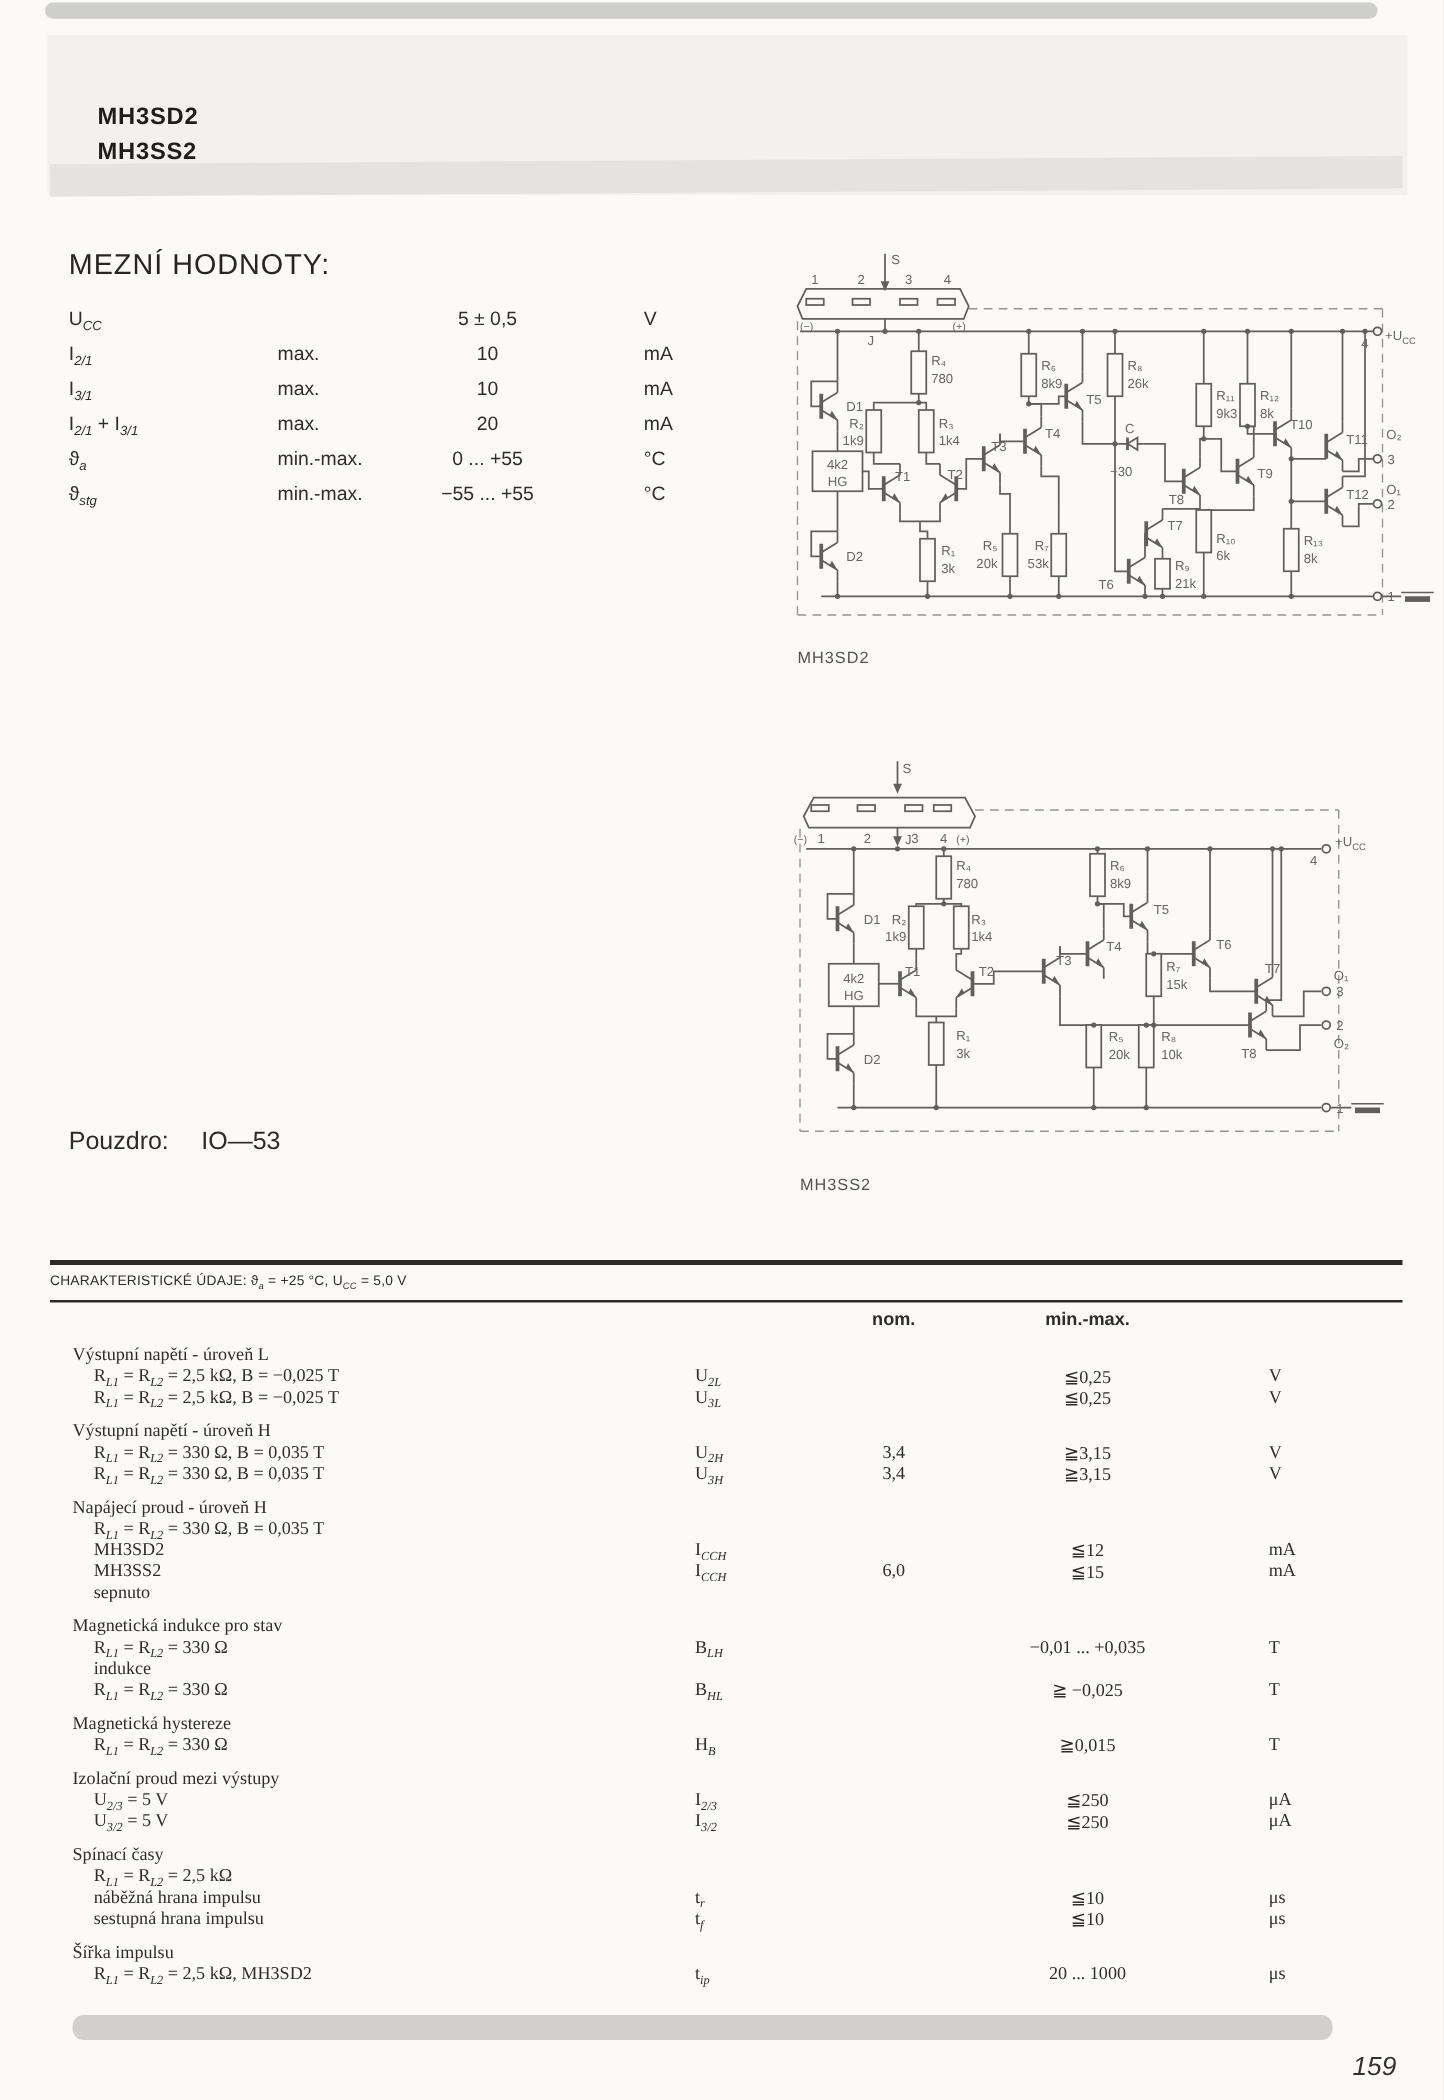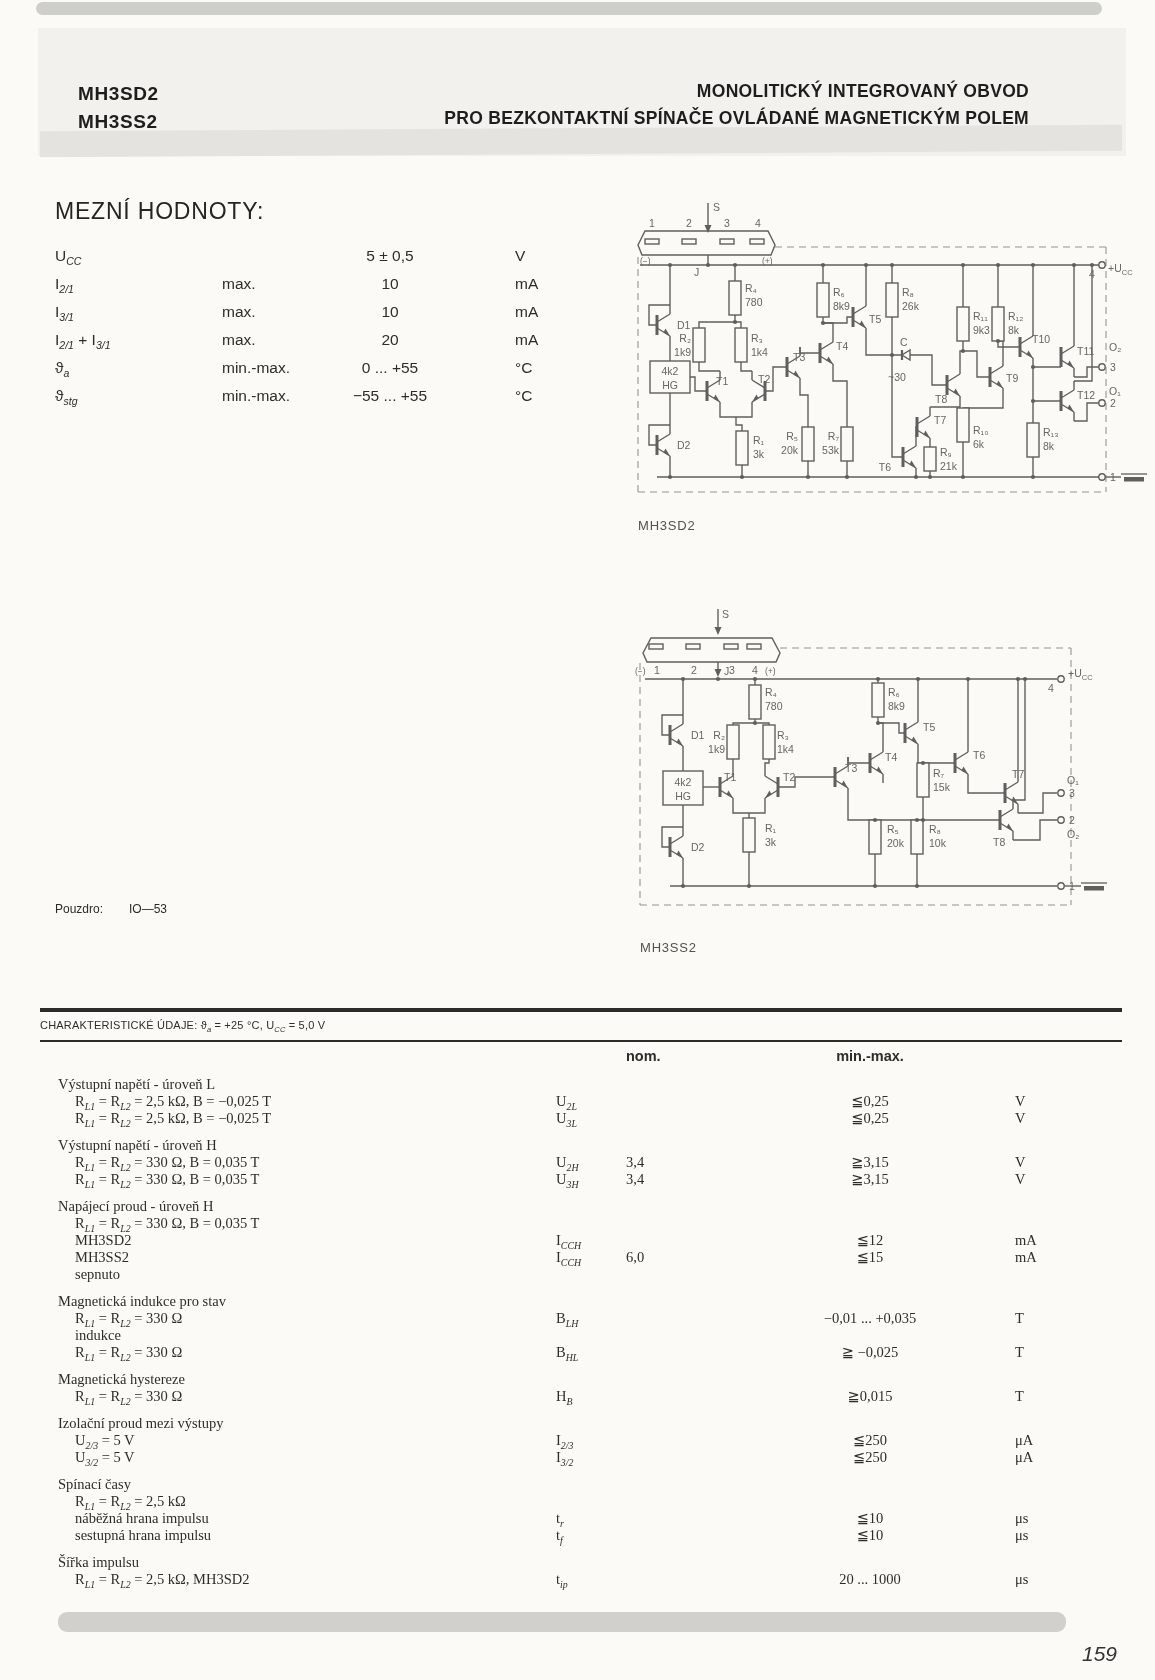--- a/index.html
+++ b/index.html
@@ -68,10 +68,6 @@
   <div class="partnos">
     <div>MH3SD2</div>
     <div>MH3SS2</div>
-  </div>
-  <div class="doc-title">
-    <div>MONOLITICKÝ INTEGROVANÝ OBVOD</div>
-    <div>PRO BEZKONTAKTNÍ SPÍNAČE OVLÁDANÉ MAGNETICKÝM POLEM</div>
   </div>
 
   <div class="limits">

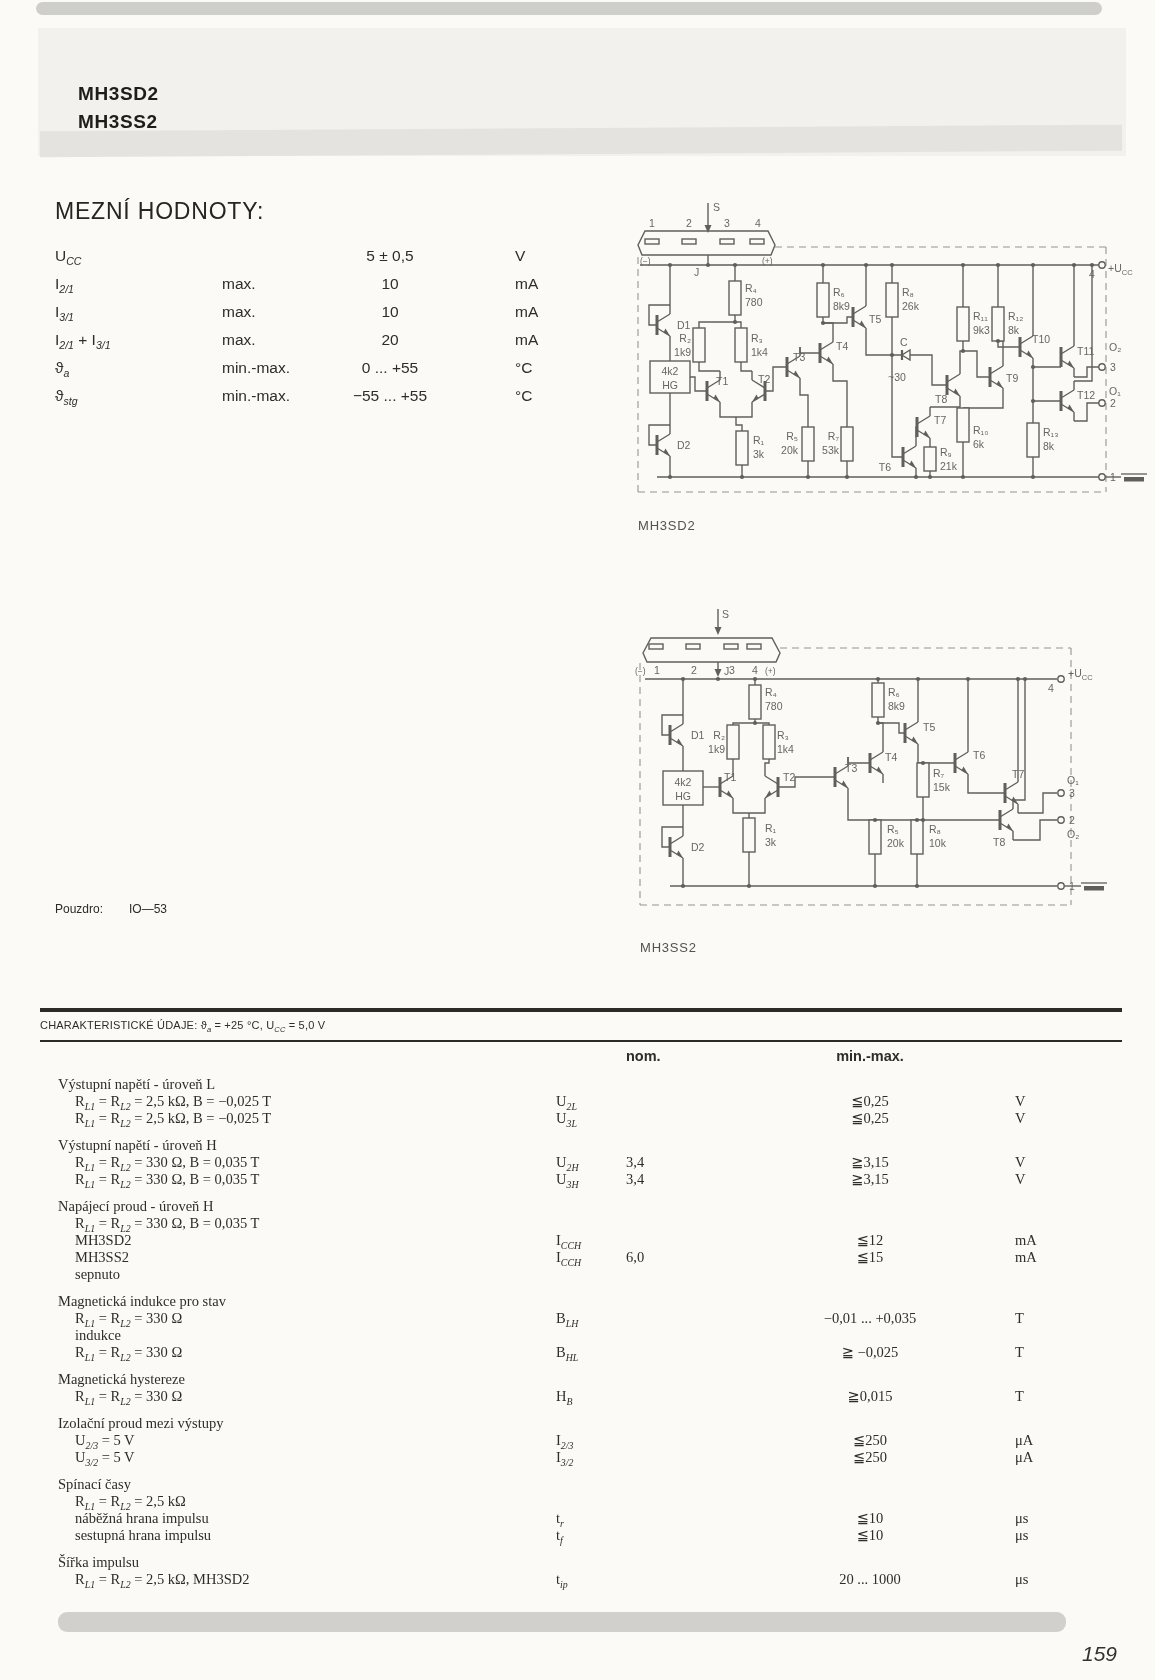--- a/index.html
+++ b/index.html
@@ -35,7 +35,7 @@
   .sch-caption{position:absolute; font-size:13px; letter-spacing:.8px; color:#55524d;}
   .cap1{left:638px; top:518px;}
   .cap2{left:640px; top:940px;}
-  .pouzdro{position:absolute; left:55px; top:902px; font-size:12px; color:#2c2b28;}
+  .pouzdro{position:absolute; left:55px; top:902px; font-size:20px; color:#2c2b28;}
   .pouzdro .pv{margin-left:26px;}
   
   .chars{position:absolute; left:40px; top:1008px; width:1082px; font-size:14.5px;}

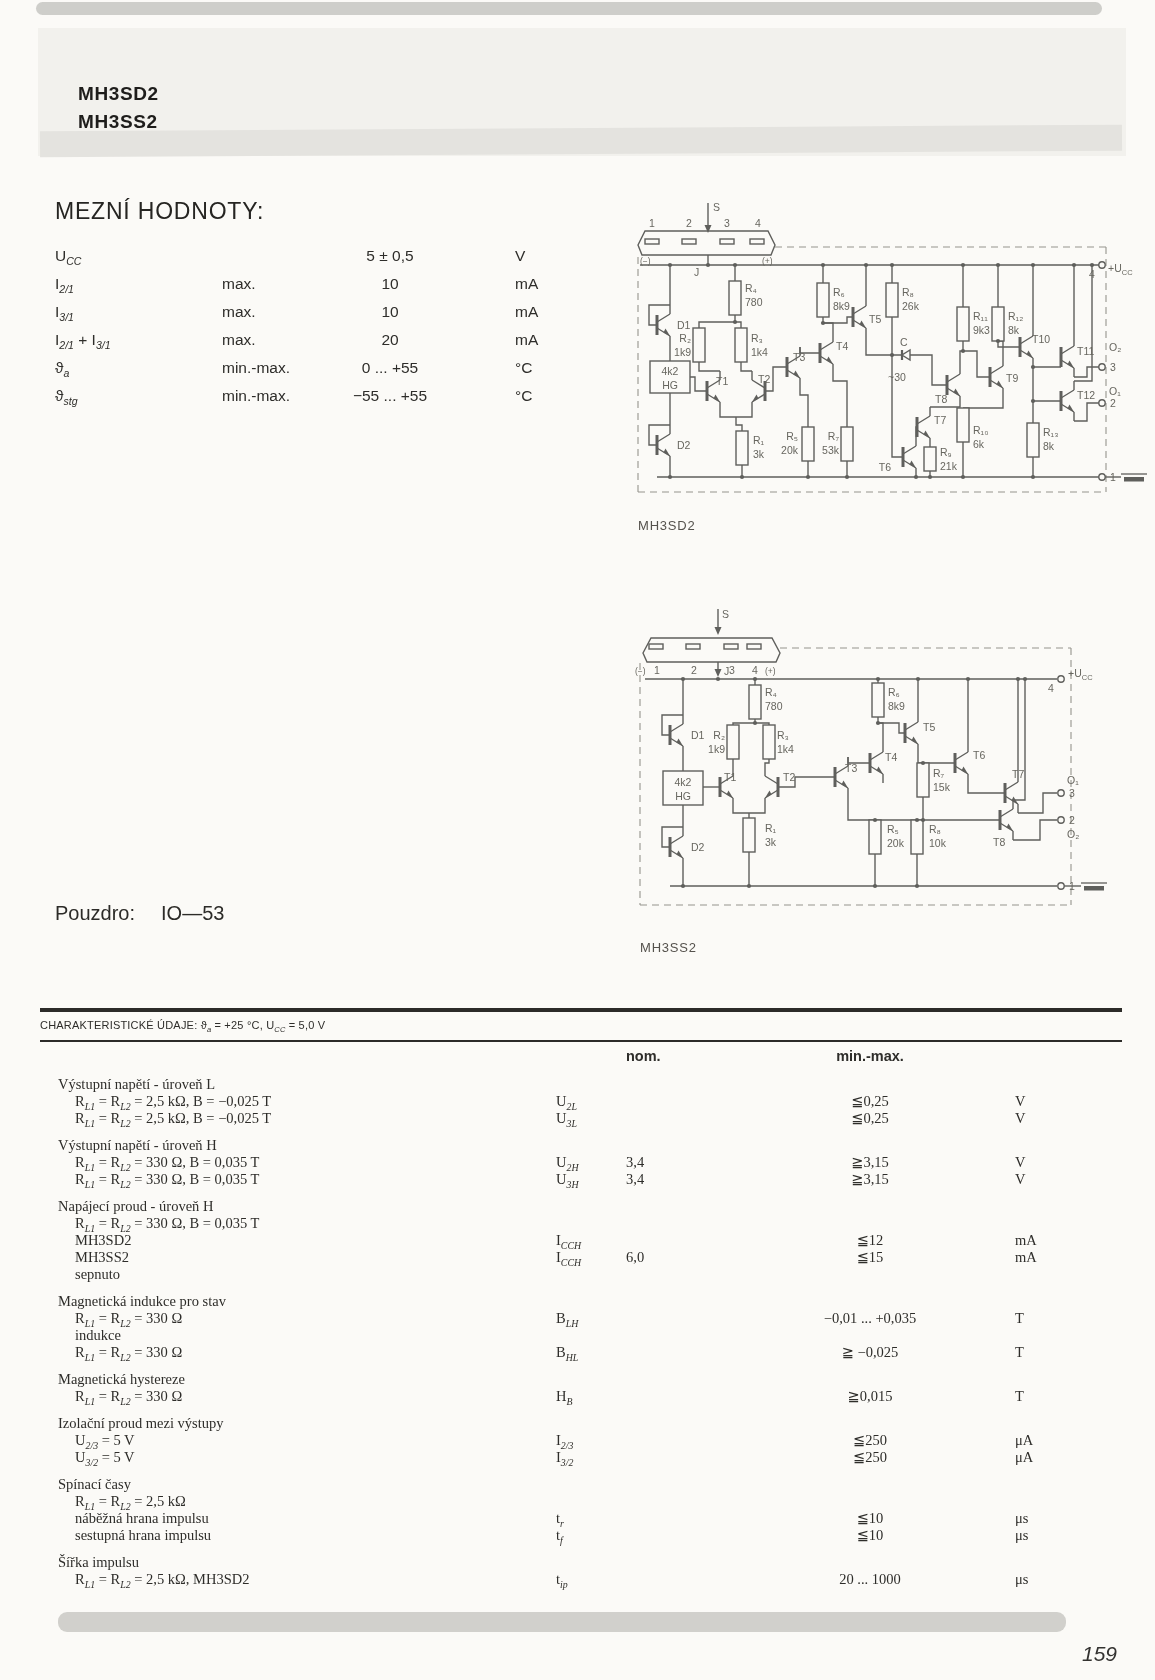--- a/index.html
+++ b/index.html
@@ -48,7 +48,7 @@
   .crow .lbl{position:absolute; left:35px; white-space:nowrap;}
   .crow.g .lbl{left:18px;}
   .crow .sym{position:absolute; left:516px;}
-  .nomcol{position:absolute; left:586px; width:120px; text-align:left;}
+  .nomcol{position:absolute; left:615px; width:120px; text-align:center;}
   .mmcol{position:absolute; left:730px; width:200px; text-align:center;}
   .unitcol{position:absolute; left:975px;}
   .pageno{position:absolute; left:1082px; top:1642px; font-size:21px; color:#333230;font-style:italic;}

